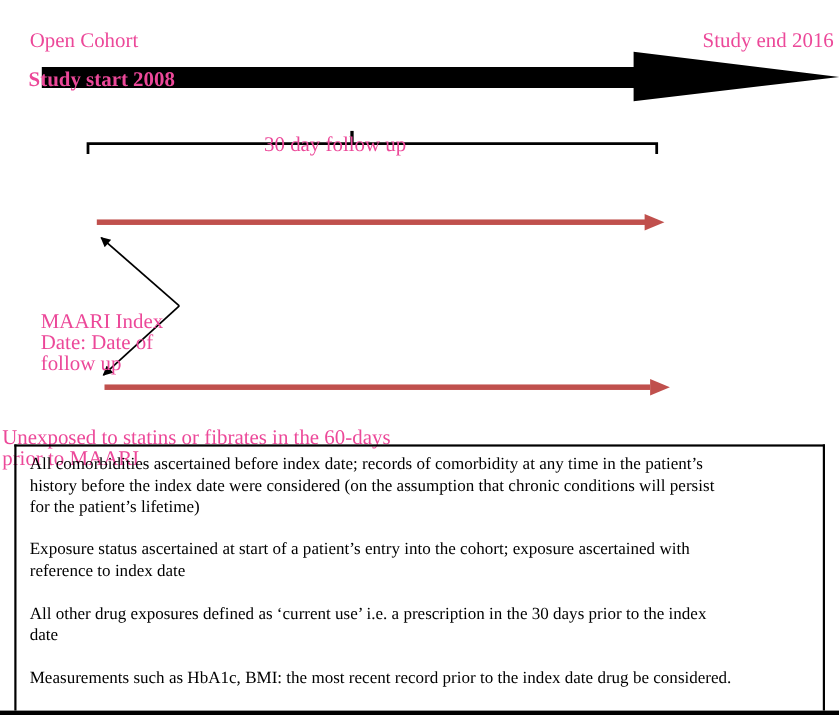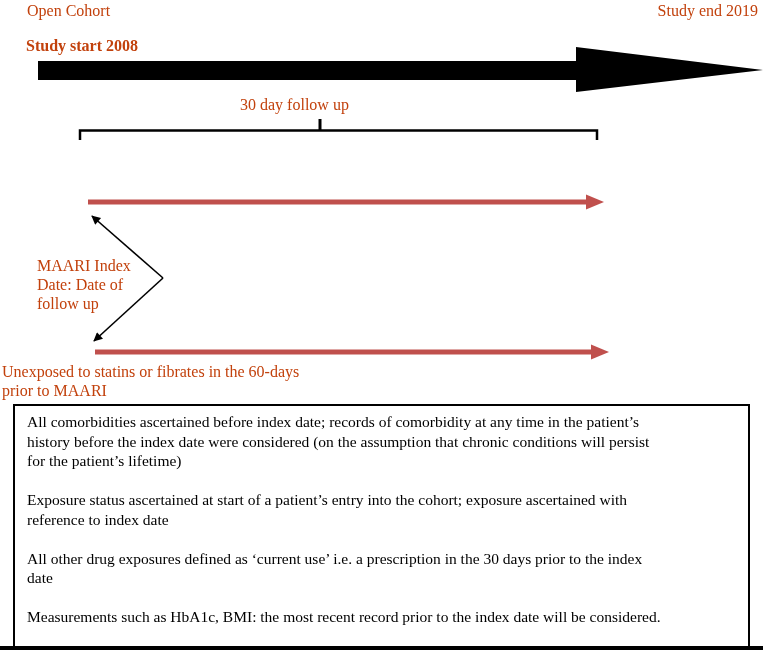--- a/index.html
+++ b/index.html
@@ -18,10 +18,11 @@
   }
   .label {
     position: absolute;
-    font-size: 16px;
+    font-size: 19px;
     line-height: 19px;
     white-space: pre-line;
-    color: #c2410c;
+    color: #ec4899;
+    margin-top: 27px;
   }
   #svg-shapes {
     position: absolute;

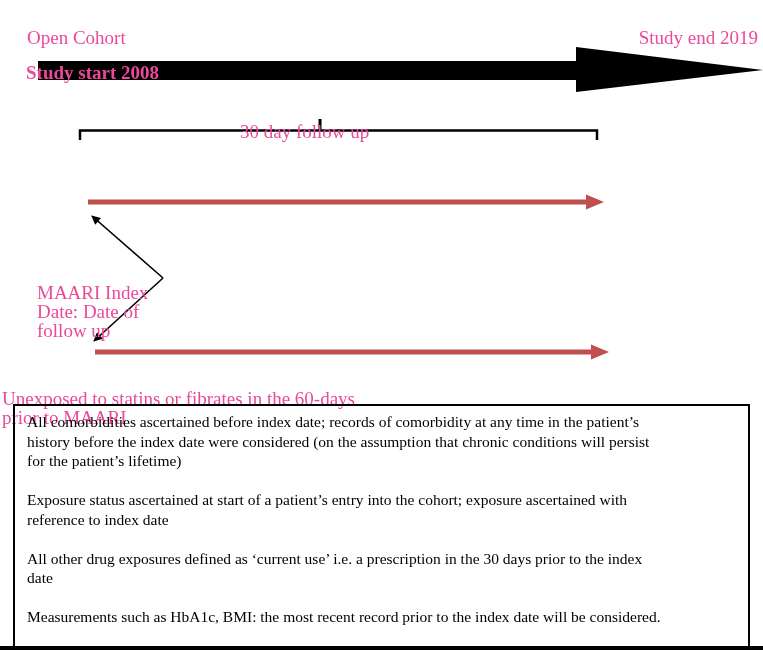--- a/index.html
+++ b/index.html
@@ -101,7 +101,7 @@
 
   <div class="label open-cohort">Open Cohort</div>
 
-  <div class="label study-end">Study end 2019</div>
+  <div class="label study-end">Study end 2016</div>
 
   <div class="label study-start">Study start 2008</div>
 

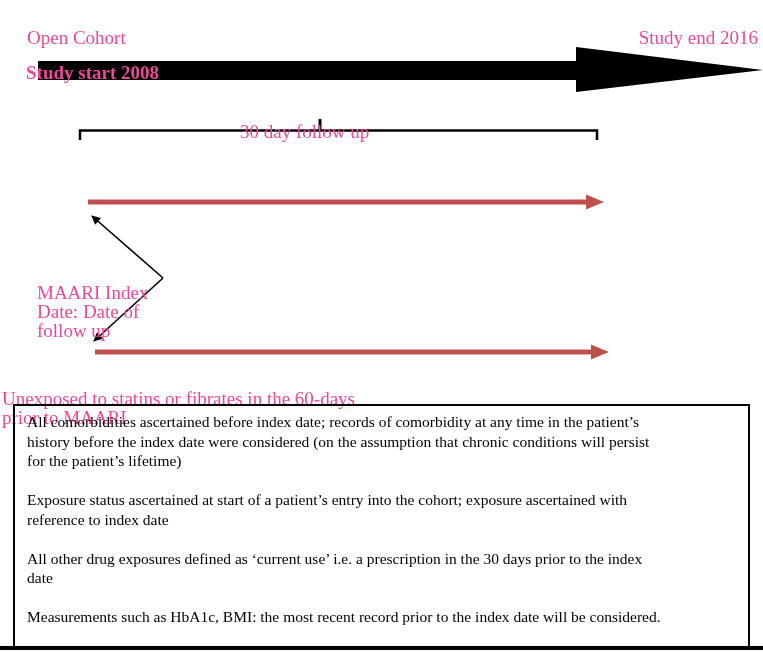--- a/index.html
+++ b/index.html
@@ -123,7 +123,7 @@
 reference to index date</p>
     <p class="note-para">All other drug exposures defined as ‘current use’ i.e. a prescription in the 30 days prior to the index
 date</p>
-    <p class="note-para">Measurements such as HbA1c, BMI: the most recent record prior to the index date will be considered.</p>
+    <p class="note-para">Measurements such as HbA1c, BMI: the most recent record prior to the index date drug be considered.</p>
   </div>
 
   <div id="bottom-rule"></div>

